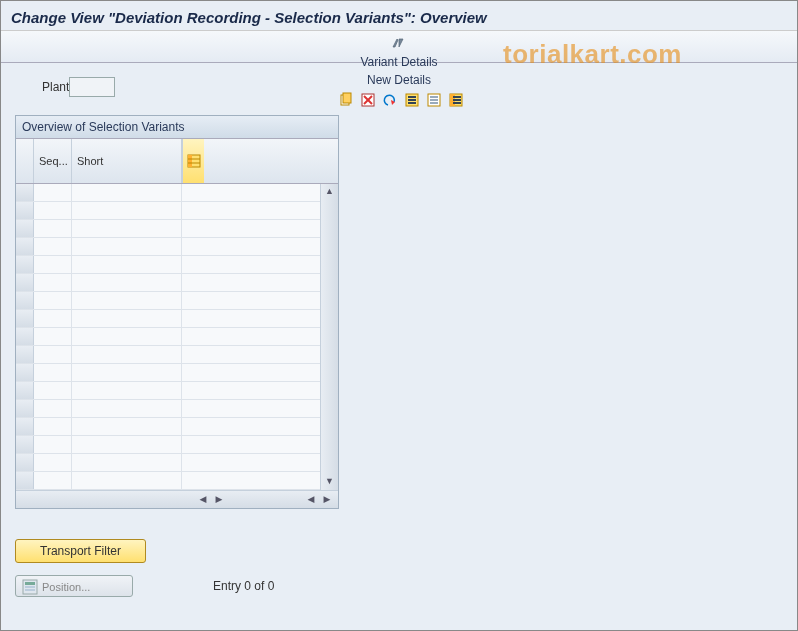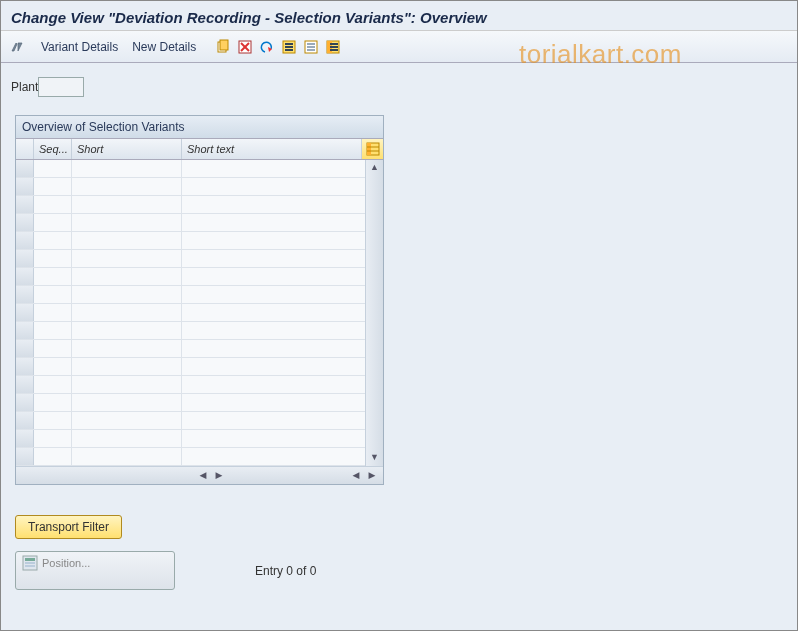--- a/index.html
+++ b/index.html
@@ -28,8 +28,9 @@
       padding: 4px 8px;
       display: flex;
       align-items: center;
-      gap: 14px;
+      gap: 4px;
       height: 32px;
+      flex-direction: column;
     }
     .tb-icon {
       width: 18px;

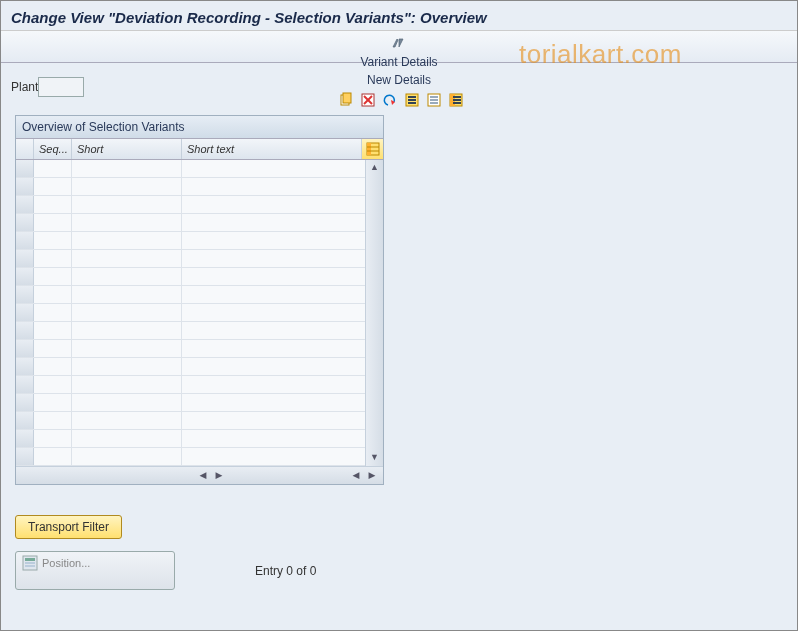--- a/index.html
+++ b/index.html
@@ -55,7 +55,7 @@
       right: 115px;
       top: 38px;
       font-size: 26px;
-      font-weight: normal;
+      font-weight: bold;
       color: rgba(230,140,20,0.6);
       pointer-events: none;
       letter-spacing: 0.5px;

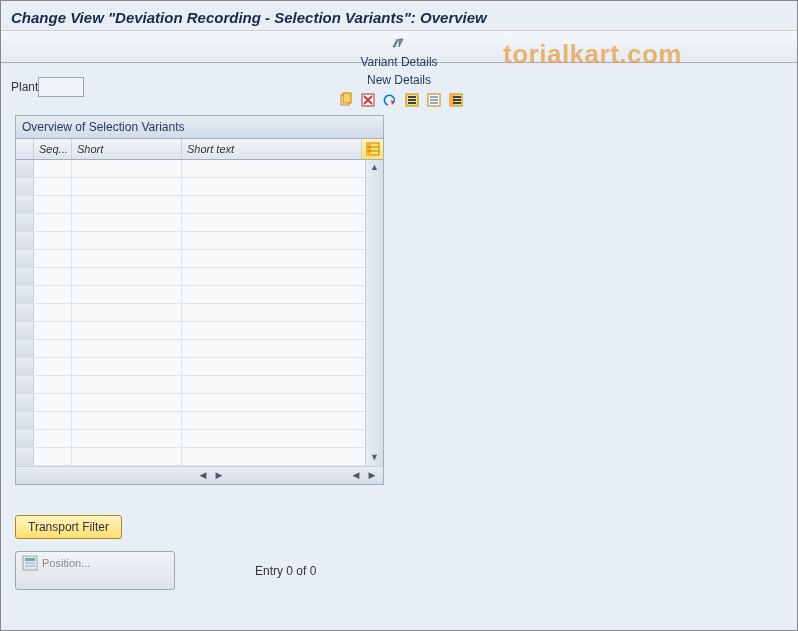--- a/index.html
+++ b/index.html
@@ -64,6 +64,7 @@
       display: flex;
       align-items: center;
       padding: 14px 10px 10px 10px;
+      margin-left: 31px;
     }
     .form-label {
       font-size: 12px;

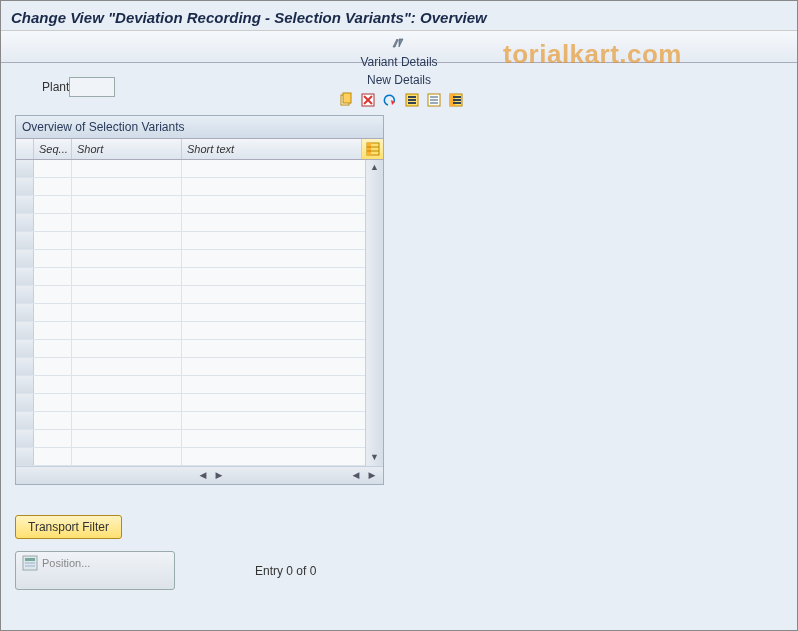--- a/index.html
+++ b/index.html
@@ -79,7 +79,7 @@
     .grid-wrap {
       margin: 8px 14px;
       border: 1px solid #a0b0c0;
-      width: 369px;
+      width: 324px;
       background: #fff;
     }
     .grid-title {

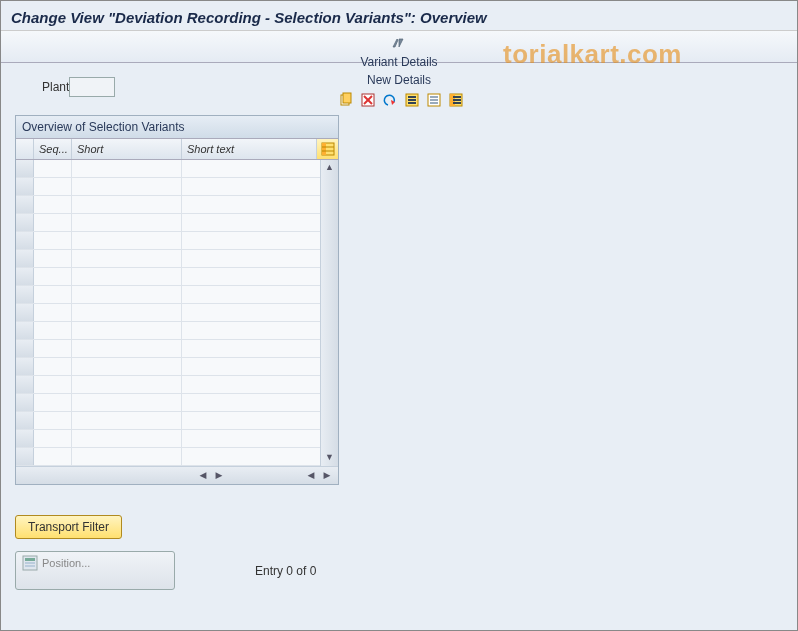--- a/index.html
+++ b/index.html
@@ -95,13 +95,12 @@
       border-bottom: 1px solid #aab;
     }
     .grid-head-cell {
-      padding: 4px 5px;
+      padding: 16px 5px;
       font-size: 11px;
       color: #333;
       border-right: 1px solid #c5d0dc;
       overflow: hidden;
       white-space: nowrap;
-      font-style: italic;
     }
     .gh-sel { width: 18px; }
     .gh-seq { width: 38px; }

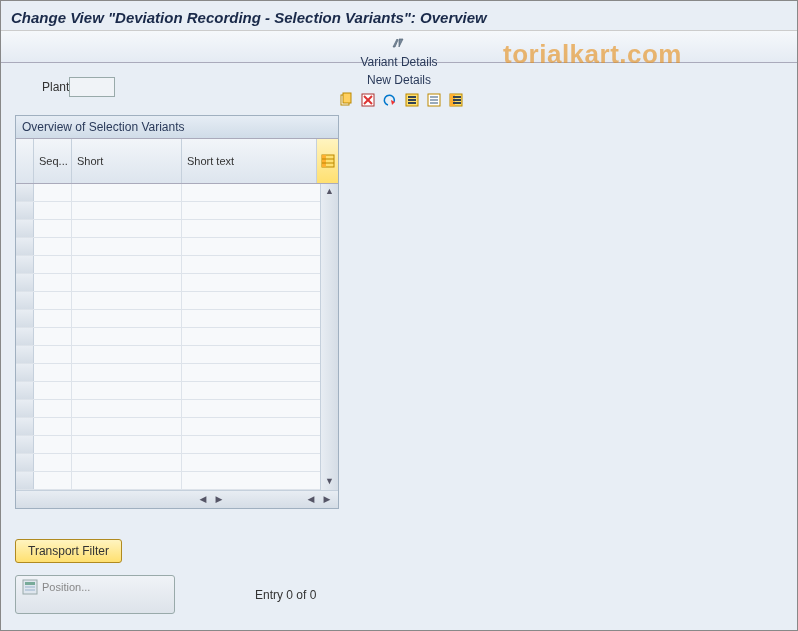--- a/index.html
+++ b/index.html
@@ -303,7 +303,6 @@
     <div class="grid-head-cell gh-sel"></div>
     <div class="grid-head-cell gh-seq">Seq...</div>
     <div class="grid-head-cell gh-filter">Short</div>
-    <div class="grid-head-cell gh-short">Short text</div>
     <div class="gh-settings">
       <svg width="14" height="14" viewBox="0 0 14 14">
           <rect x="1" y="1" width="12" height="12" fill="#ffe070" stroke="#b80"></rect>

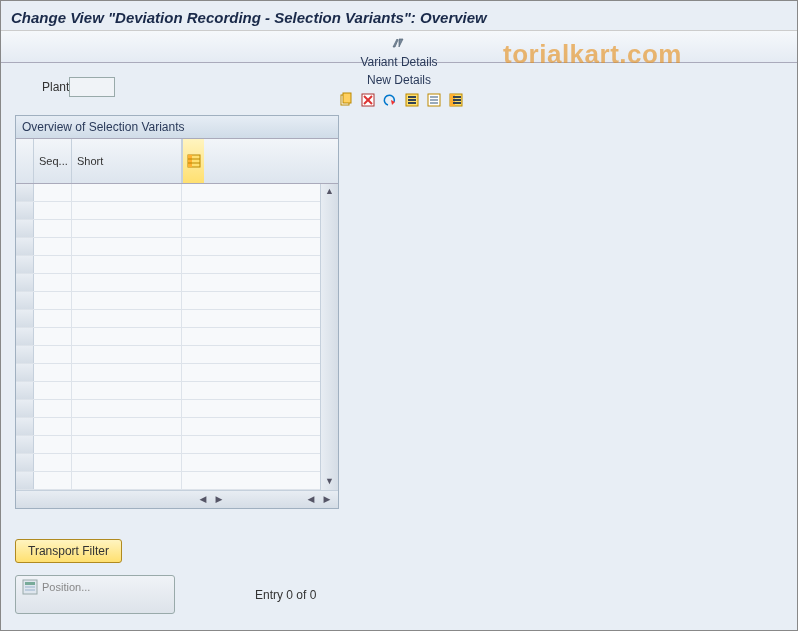--- a/index.html
+++ b/index.html
@@ -194,7 +194,7 @@
       background: linear-gradient(#fff4c0, #ffe070);
       border: 1px solid #b08a20;
       border-radius: 3px;
-      padding: 4px 12px;
+      padding: 4px 24px;
       font-size: 12px;
       cursor: pointer;
       color: #333;

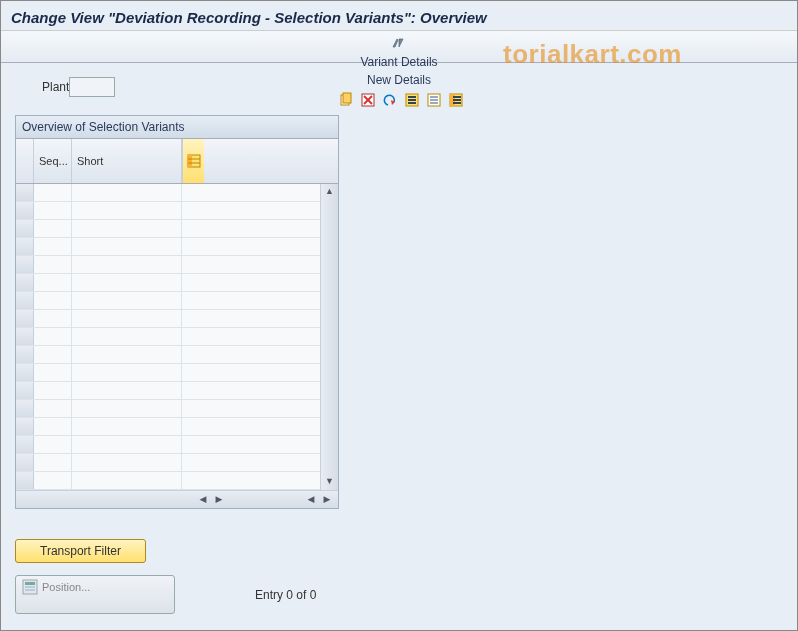--- a/index.html
+++ b/index.html
@@ -209,14 +209,14 @@
       background: linear-gradient(#f0f3f7, #dde3ea);
       border: 1px solid #9aa;
       border-radius: 3px;
-      padding: 3px 22px 18px 6px;
+      padding: 3px 22px 1px 6px;
       font-size: 11px;
       cursor: pointer;
       color: #888;
       display: flex;
       align-items: center;
       gap: 4px;
-      width: 160px;
+      width: 118px;
     }
     .pos-icon {
       width: 16px;

